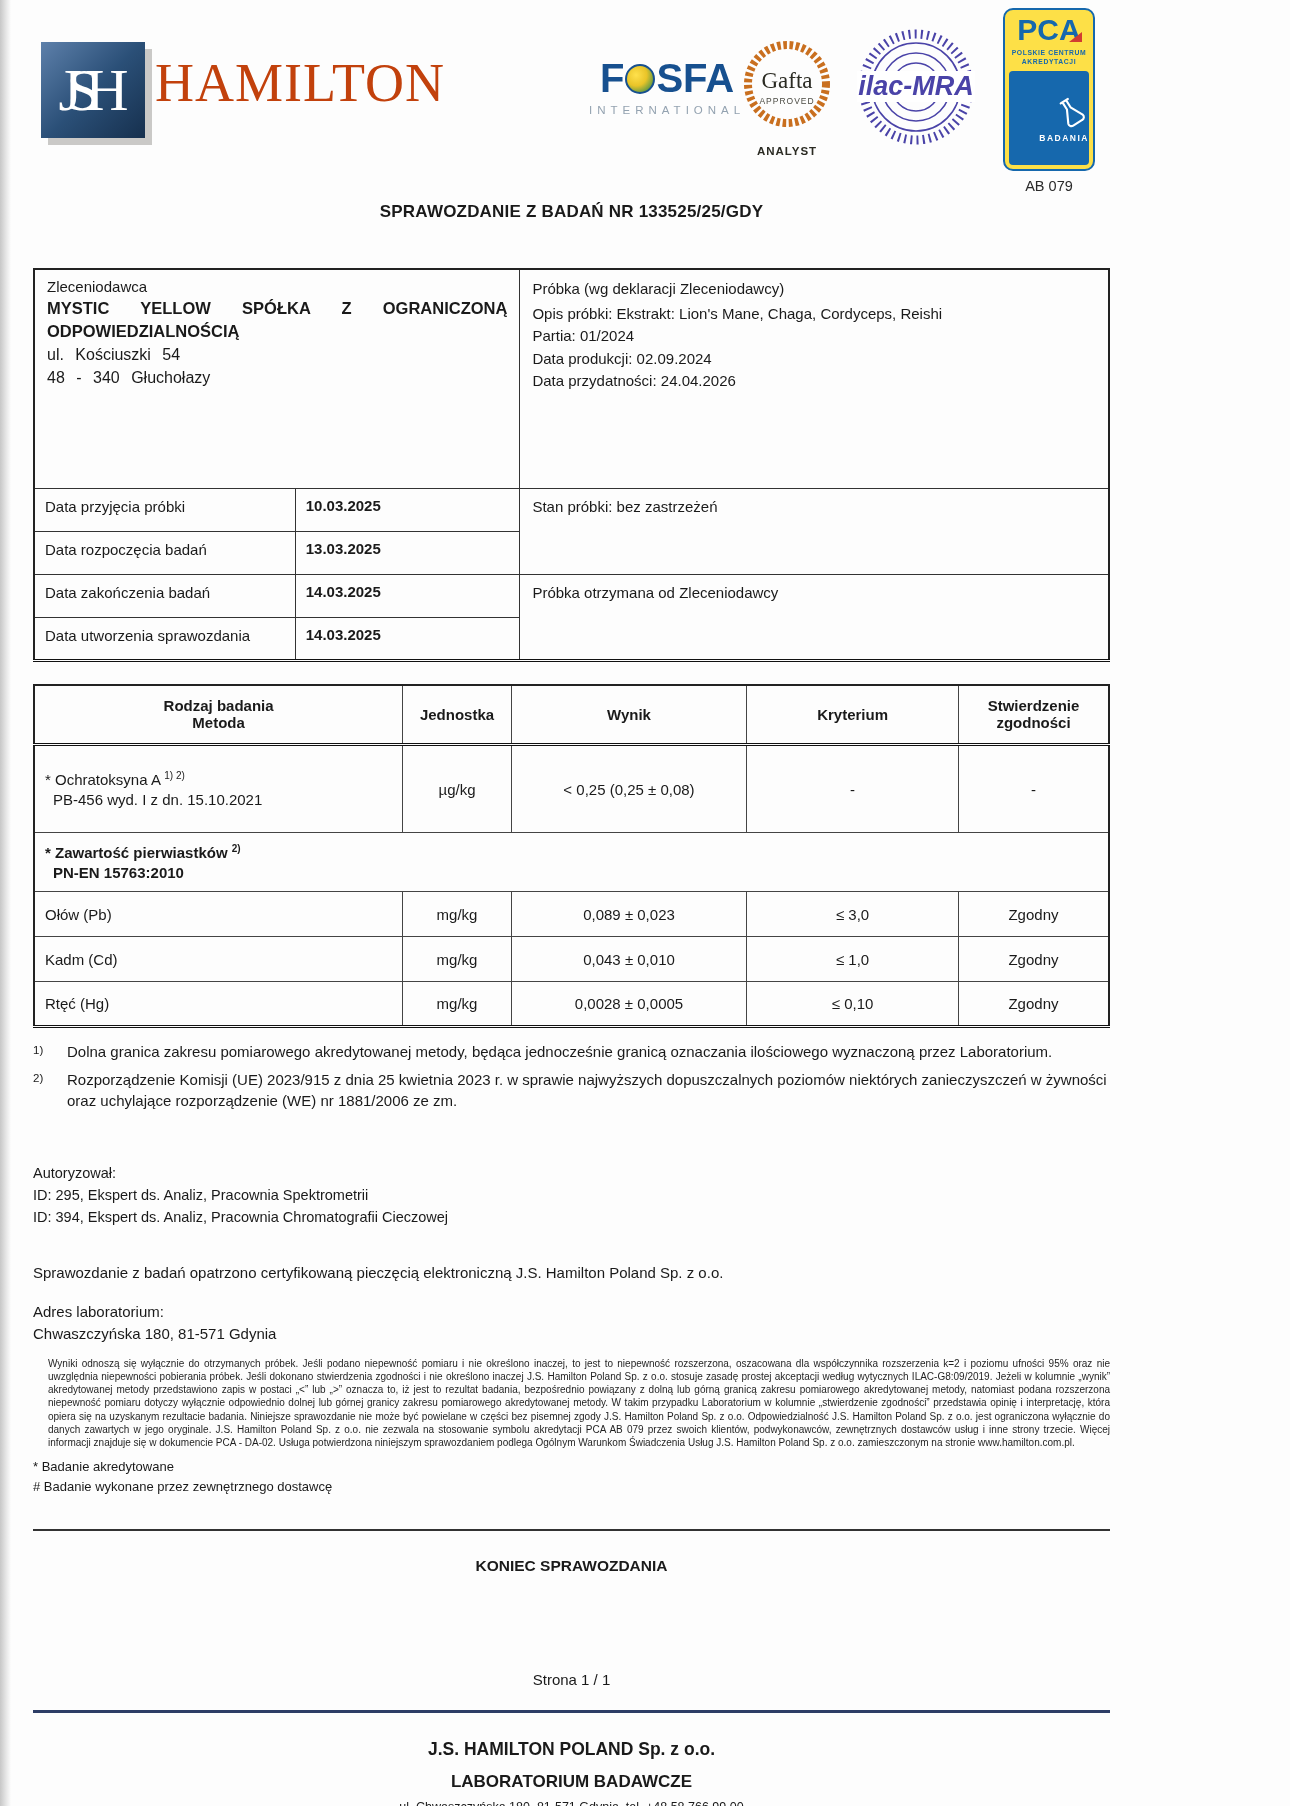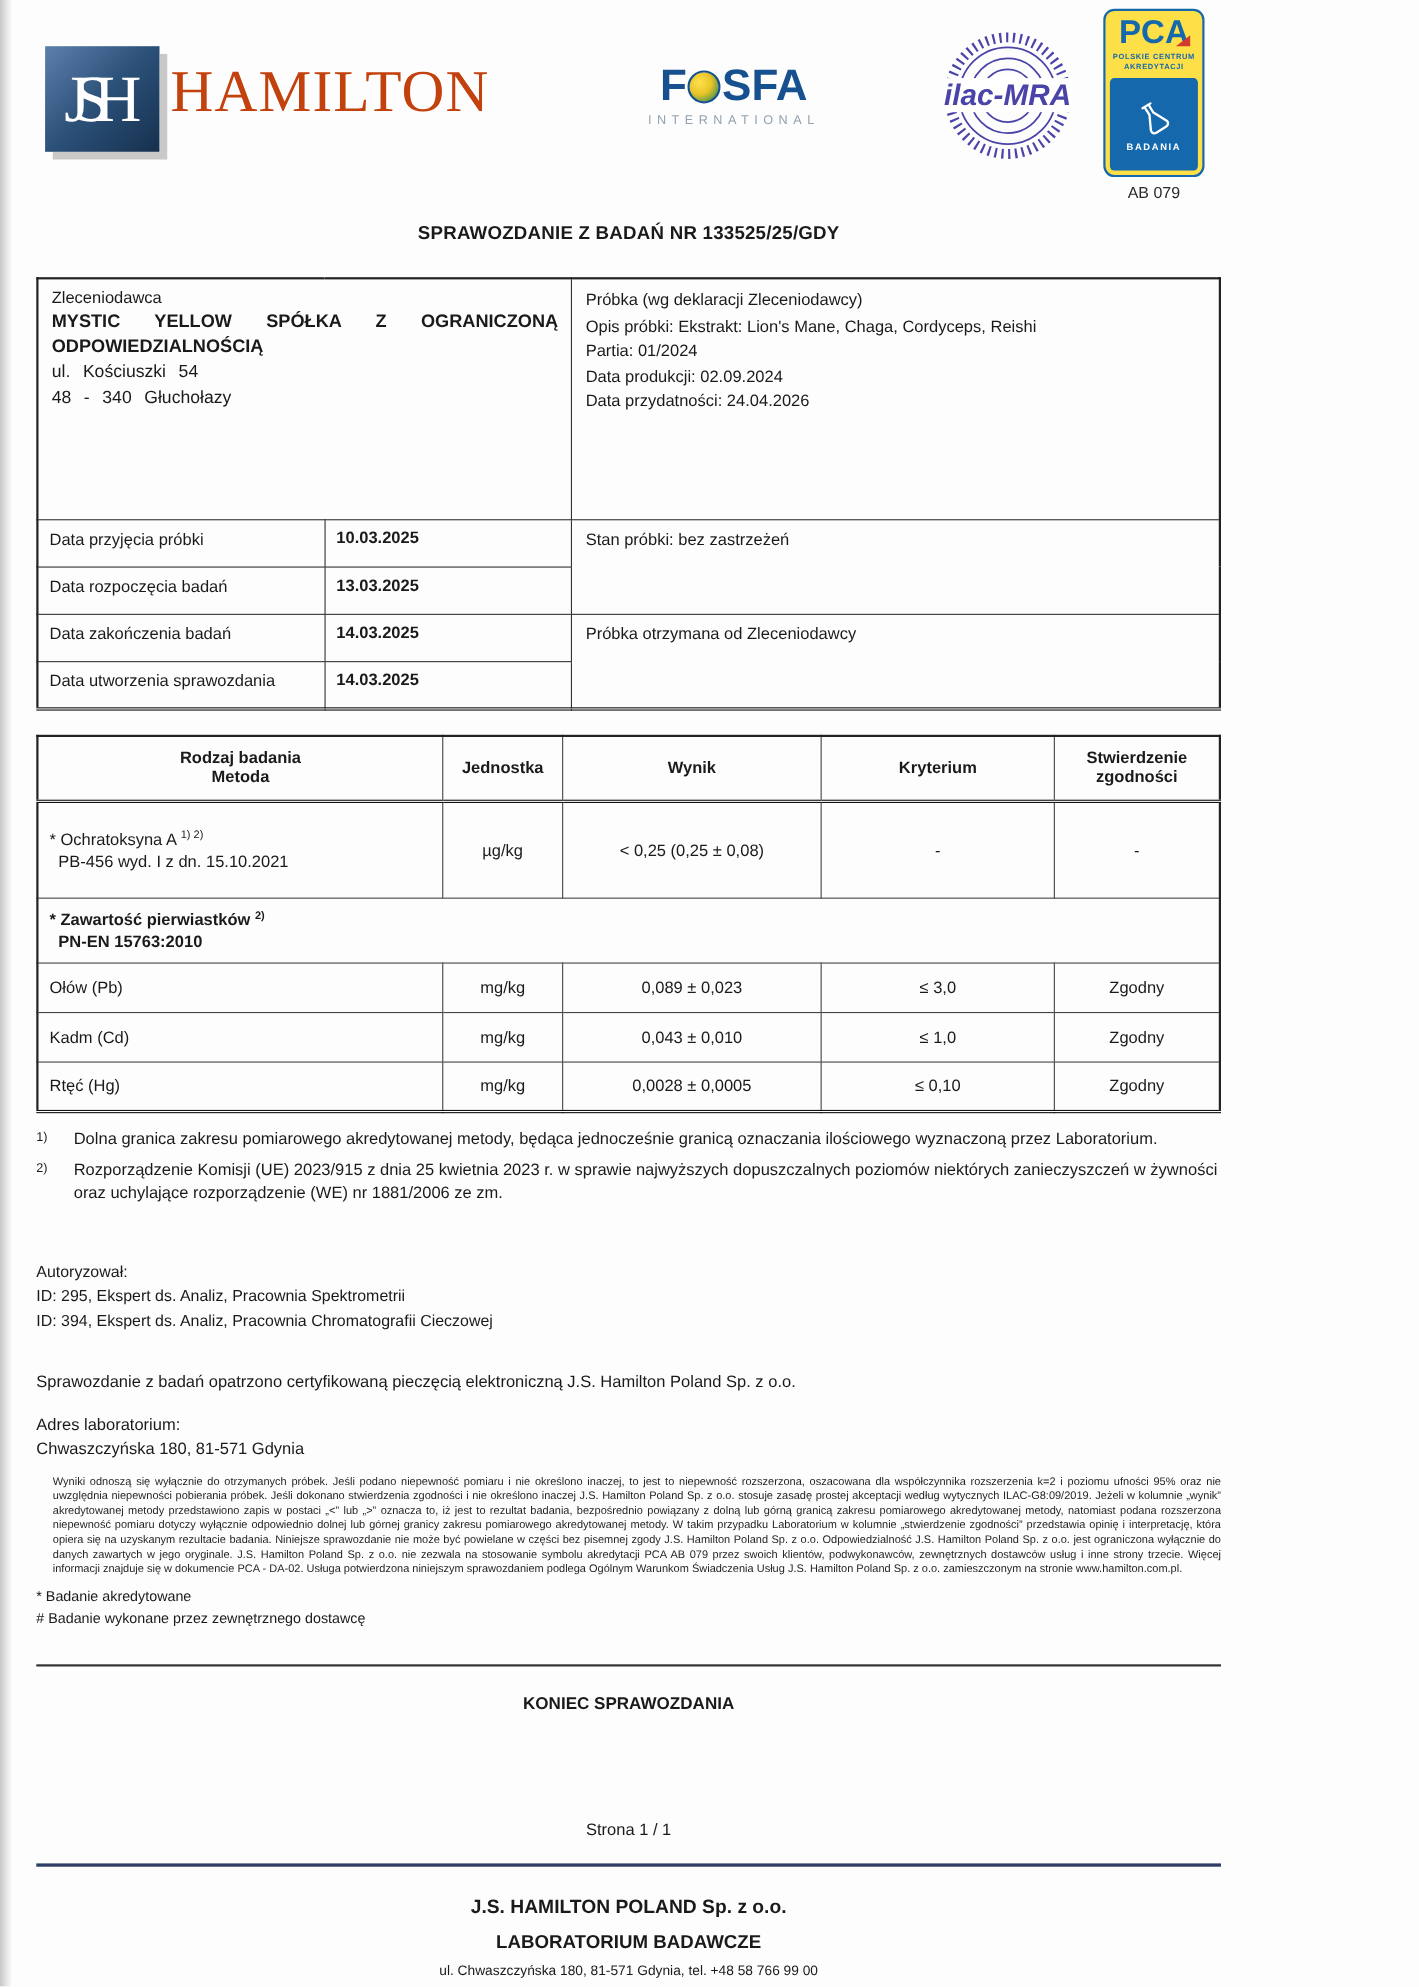--- a/index.html
+++ b/index.html
@@ -134,6 +134,14 @@
       <div class="fosfa-sub">INTERNATIONAL</div>
     </div>
 
+    <div class="gafta">
+      <svg width="100" height="124" viewBox="0 0 100 124">
+        <circle cx="50" cy="48" r="39" fill="none" stroke="#c96f1f" stroke-width="8" stroke-dasharray="3.6 2.6"></circle>
+        <text x="50" y="52" text-anchor="middle" font-family="Liberation Serif, serif" font-size="23" fill="#2b2b23">Gafta</text>
+        <text x="50" y="68" text-anchor="middle" font-family="Liberation Sans, sans-serif" font-size="8.5" letter-spacing="1" fill="#4a4a42">APPROVED</text>
+        <text x="50" y="119" text-anchor="middle" font-family="Liberation Sans, sans-serif" font-weight="bold" font-size="11.5" letter-spacing="1" fill="#2b2b23">ANALYST</text>
+      </svg>
+    </div>
 
     <div class="ilac">
       <svg width="122" height="122" viewBox="0 0 122 122">

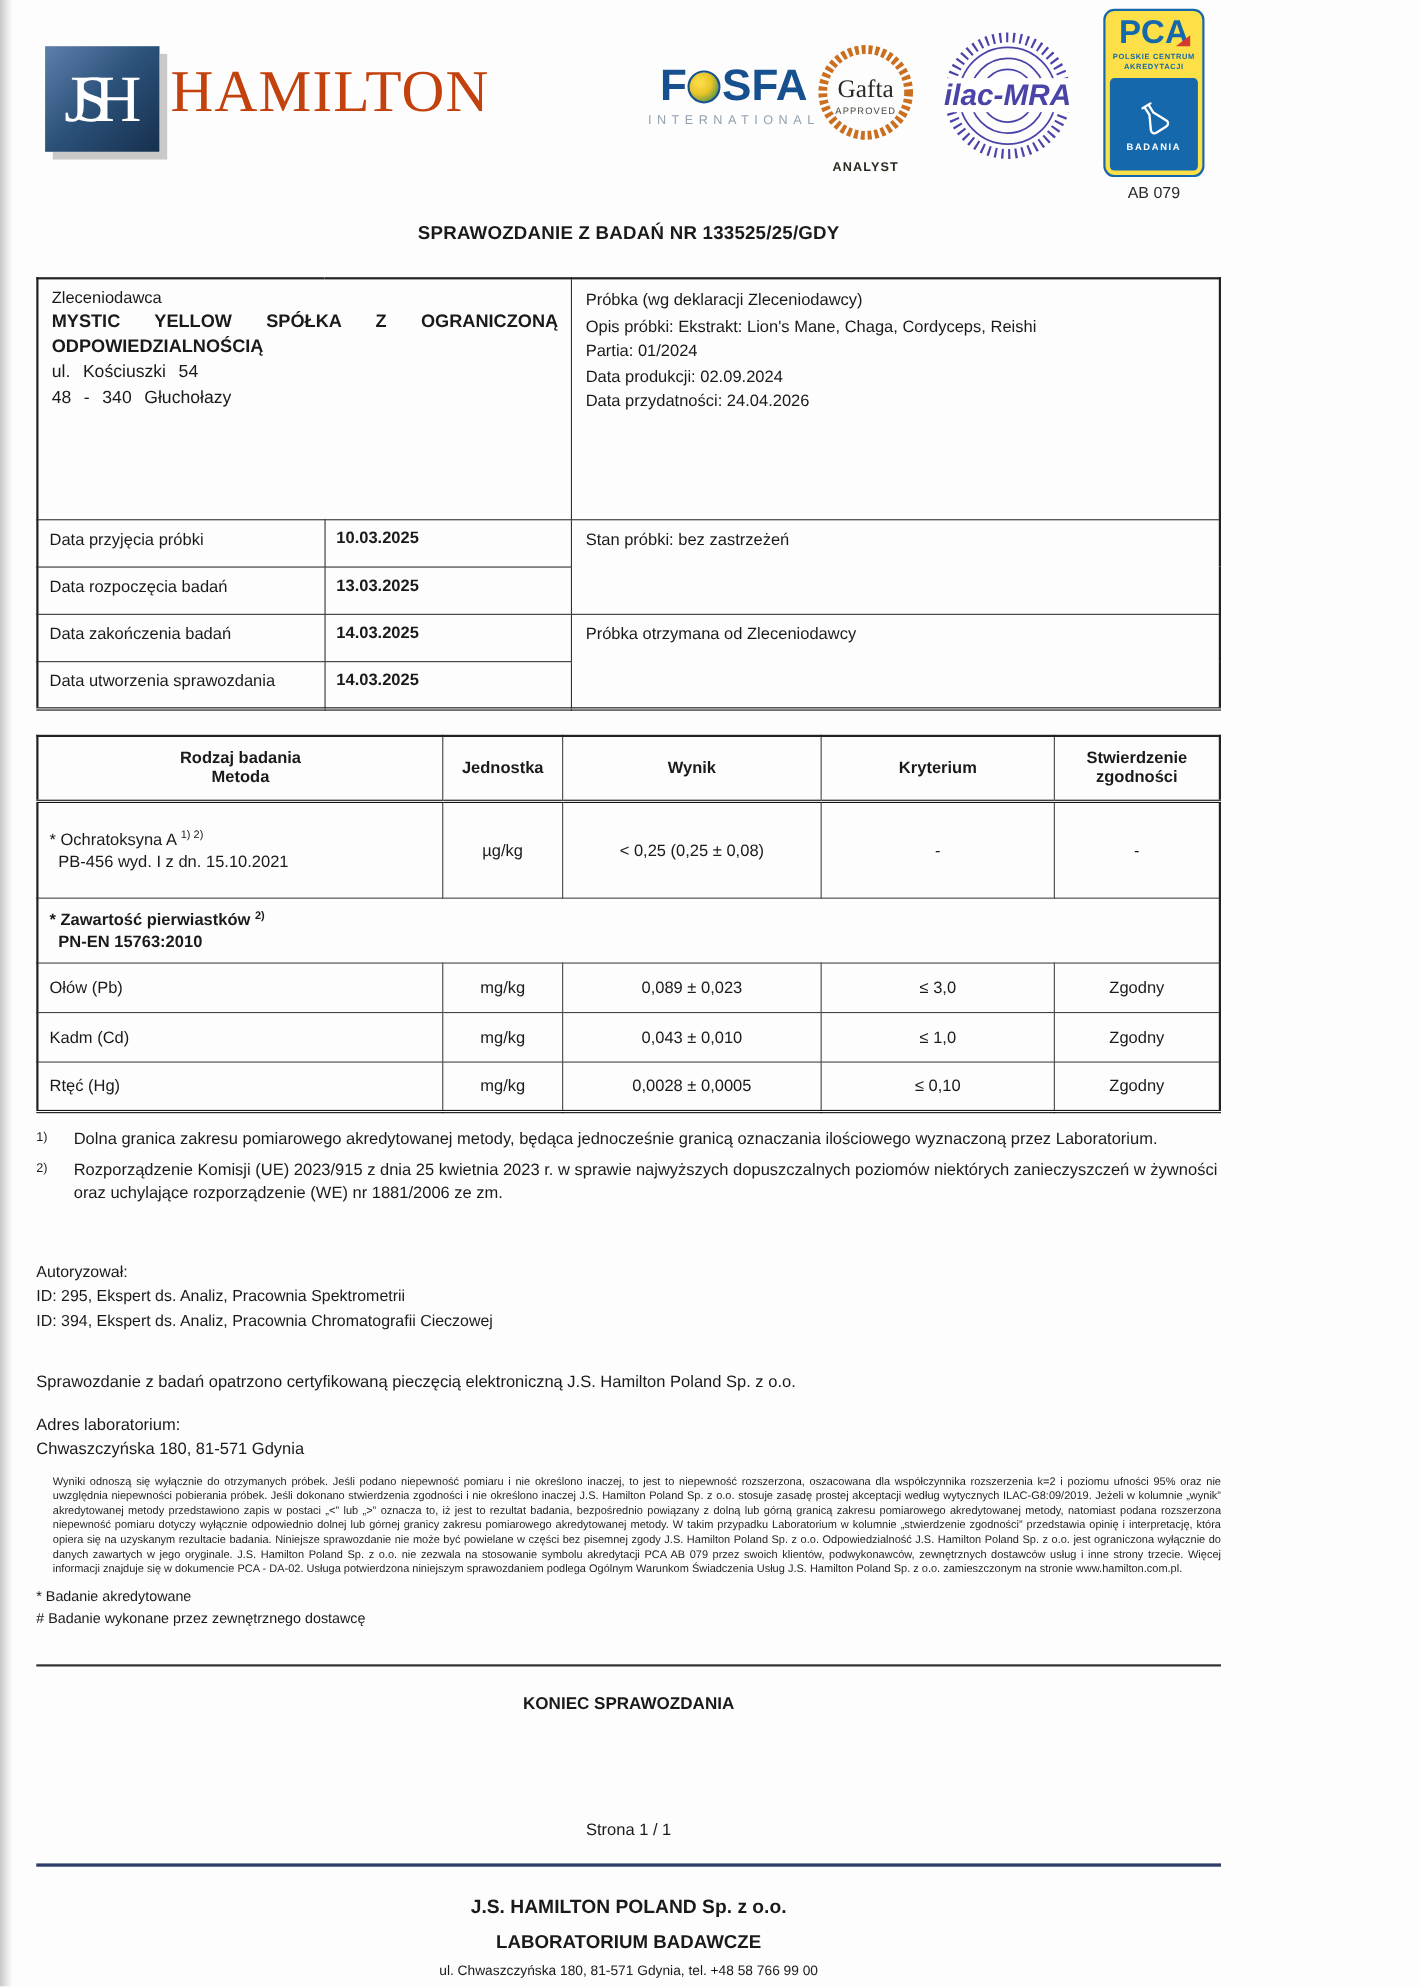--- a/index.html
+++ b/index.html
@@ -52,7 +52,7 @@
     border-color:transparent transparent #d23b31 transparent;
   }
   .pca-org { font-size:6.8px; font-weight:bold; color:#1668ad; letter-spacing:.6px; line-height:1.35; margin-top:3px; text-transform:uppercase; }
-  .pca-blue { margin-top:5px; background:#1668ad; border-radius:4px; height:84px; display:flex; flex-direction:column; align-items:center; justify-content:center; }
+  .pca-blue { margin-top:5px; background:#1668ad; border-radius:4px; height:94px; display:flex; flex-direction:column; align-items:flex-end; justify-content:center; }
   .pca-blue svg { margin-bottom:3px; }
   .pca-badania { color:#fff; font-size:8.5px; font-weight:bold; letter-spacing:1.5px; }
   .pca-number { margin-top:7px; font-size:14.5px; color:#2a2a2a; }

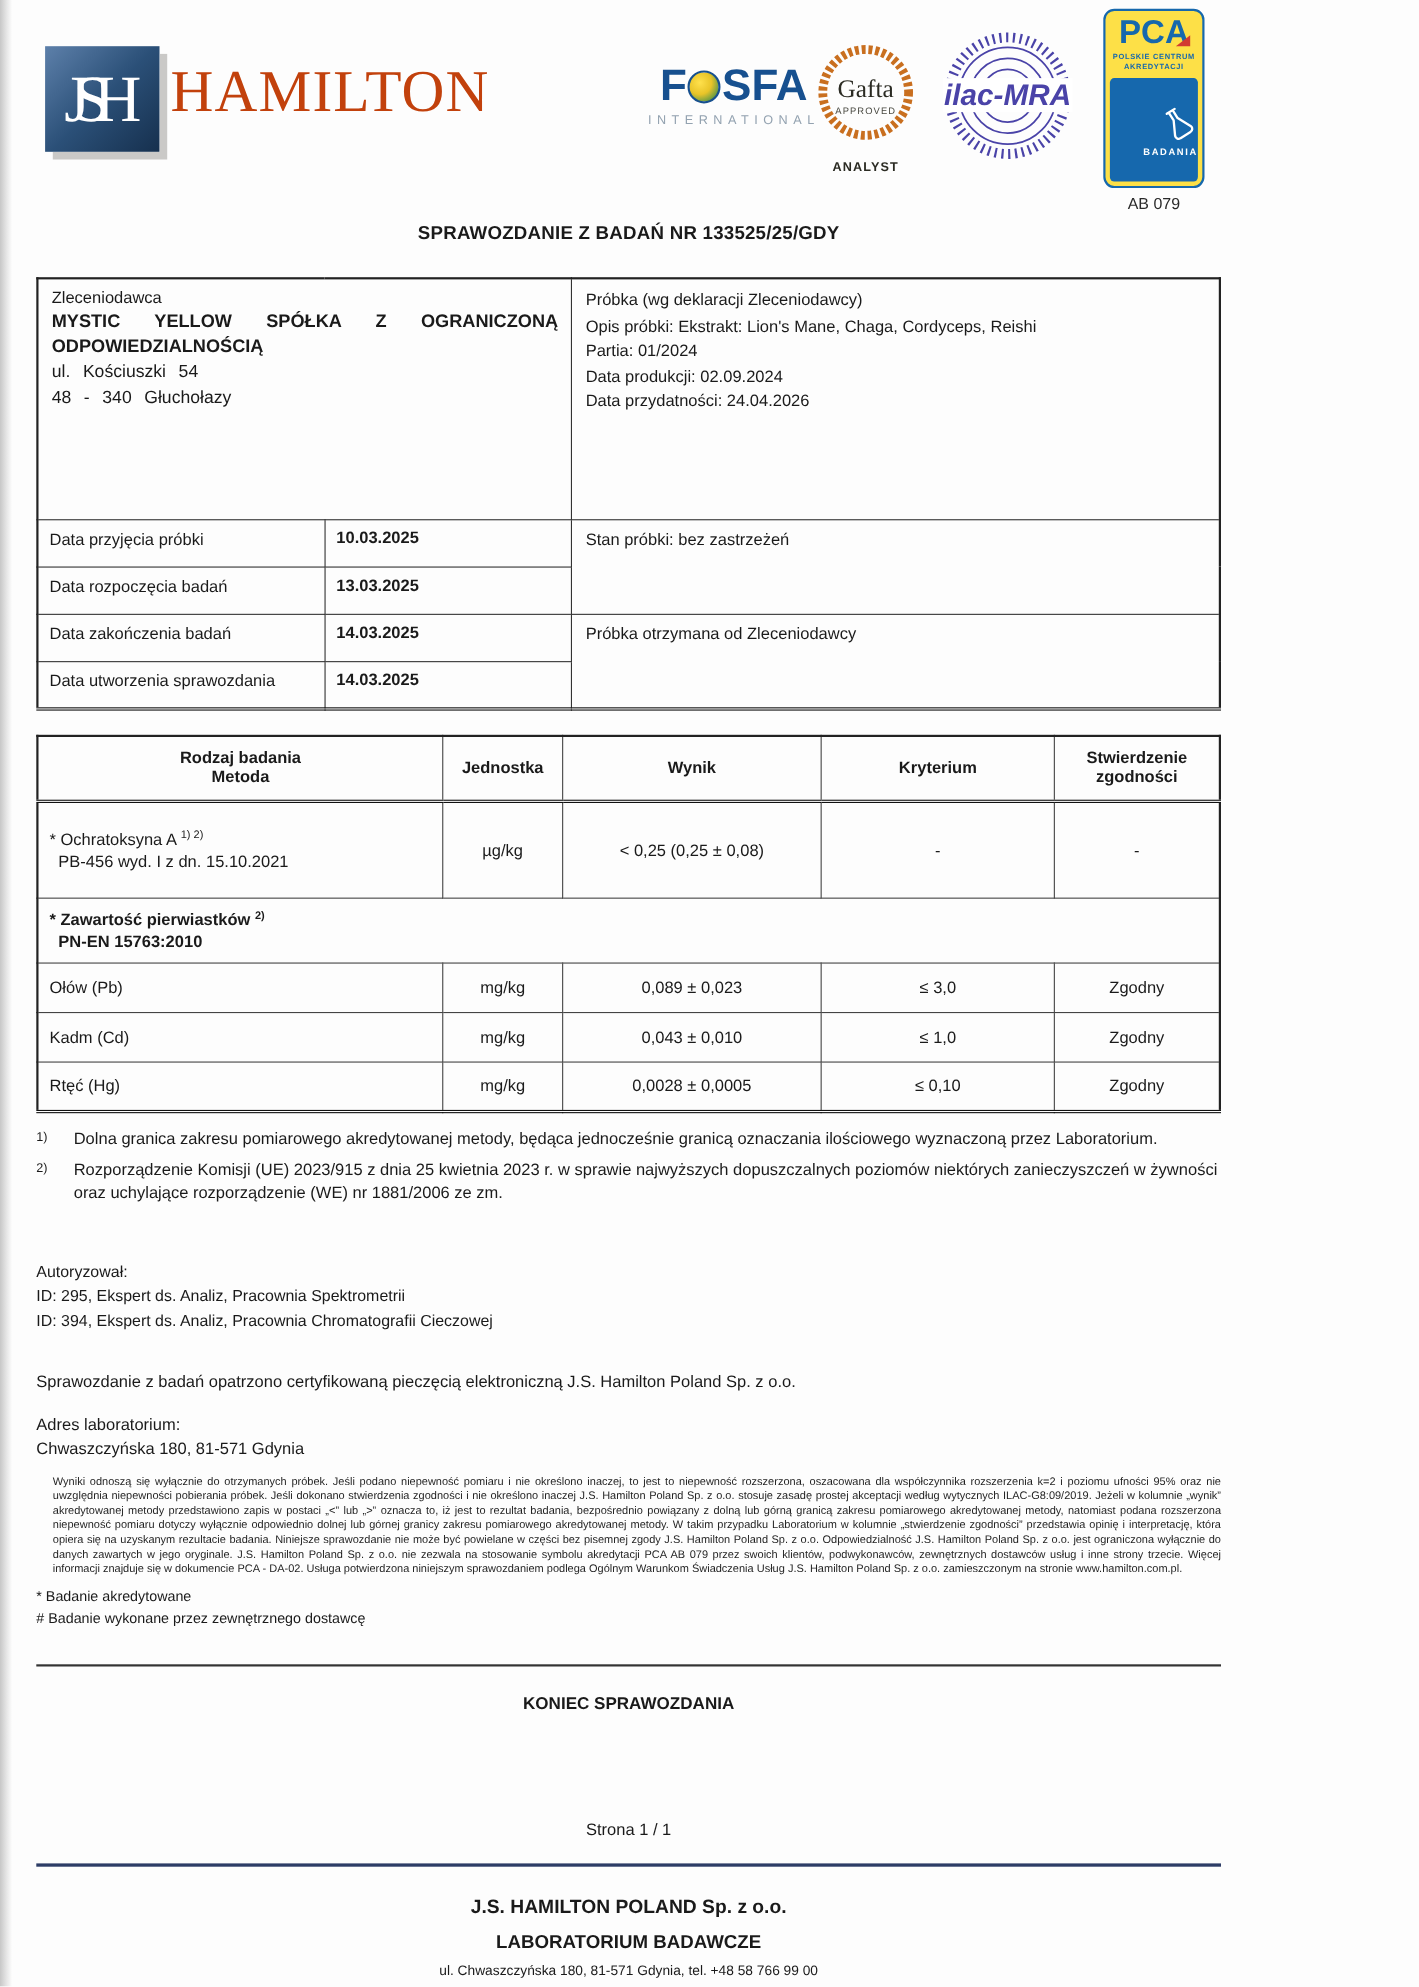--- a/index.html
+++ b/index.html
@@ -62,7 +62,7 @@
 
   
   table { border-collapse:collapse; width:100%; }
-  table.info { margin-top:30px; border:2px solid #222; border-bottom:3px double #111; }
+  table.info { margin-top:46px; border:2px solid #222; border-bottom:3px double #111; }
   table.info td { border:1px solid #333; vertical-align:top; font-size:15px; }
   .col-a { width:24.3%; } .col-b { width:20.9%; } .col-c { width:54.8%; }
   tr.top-row td { height:219px; }

